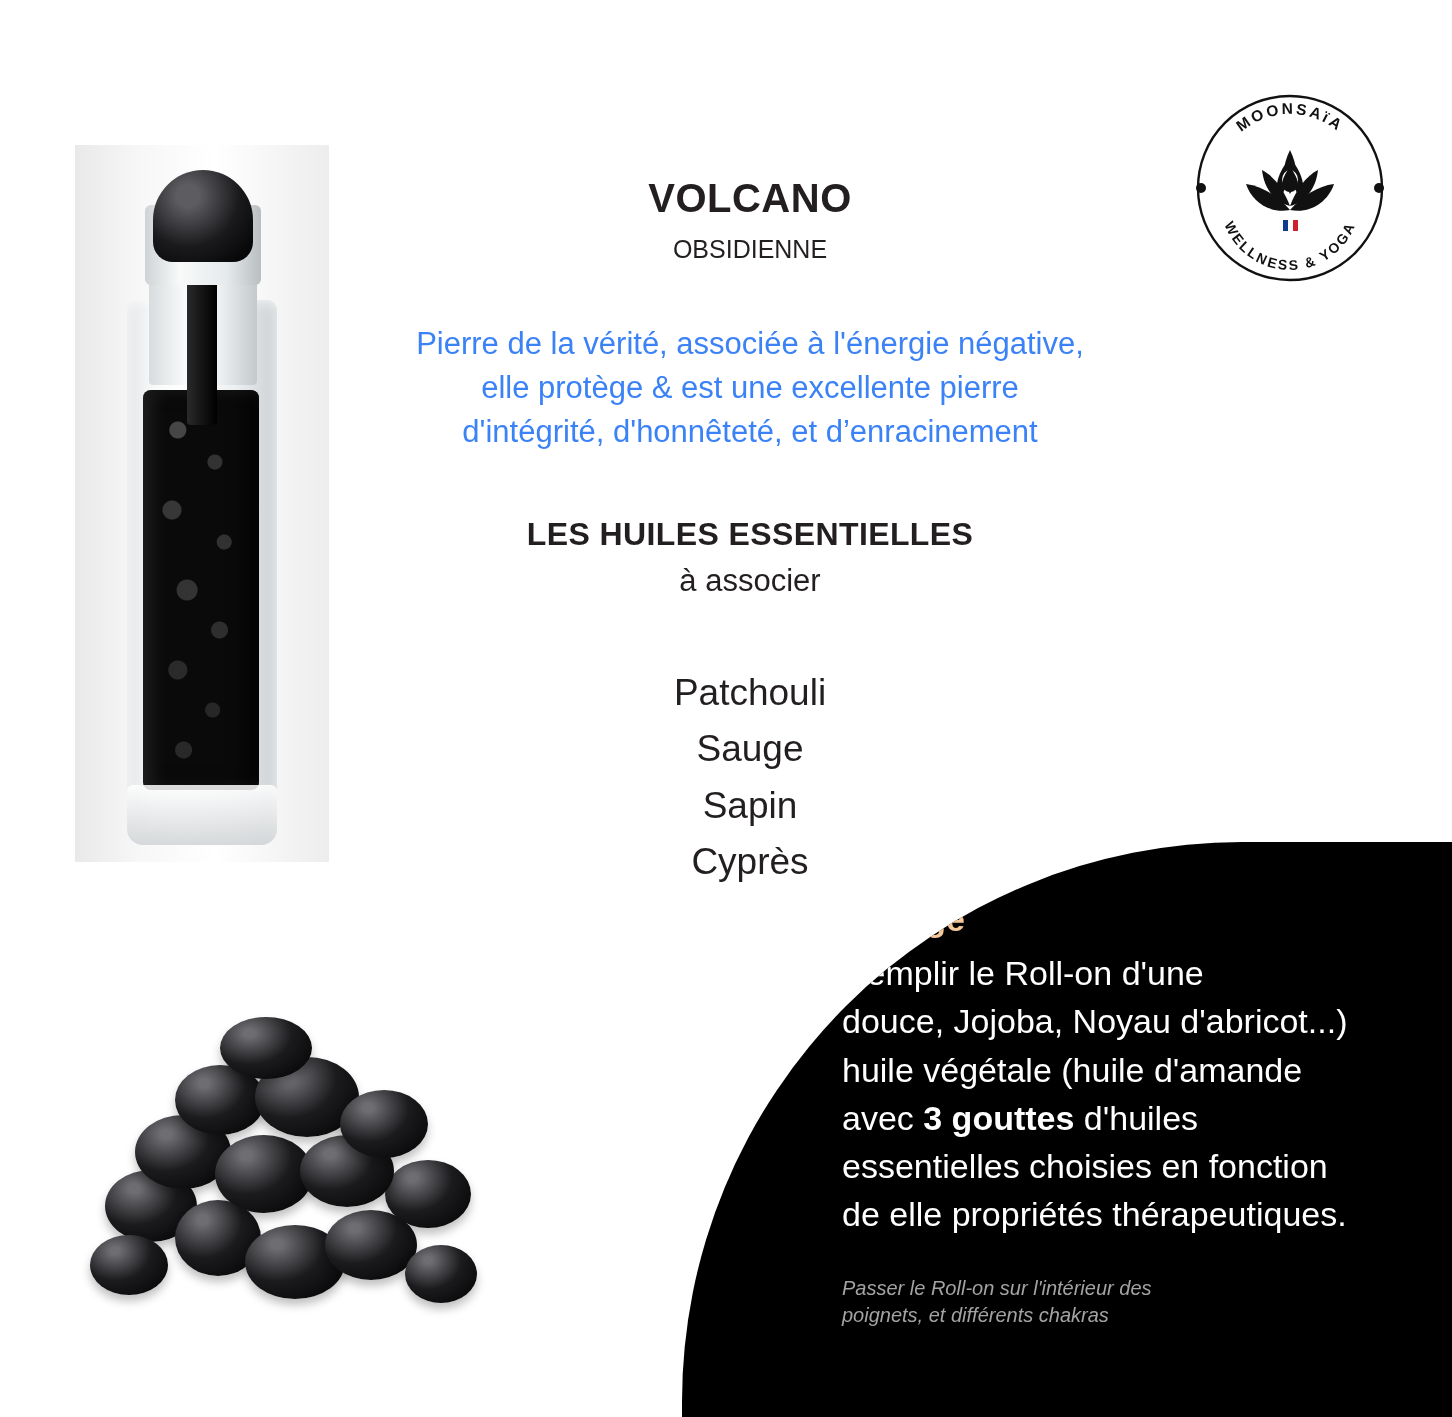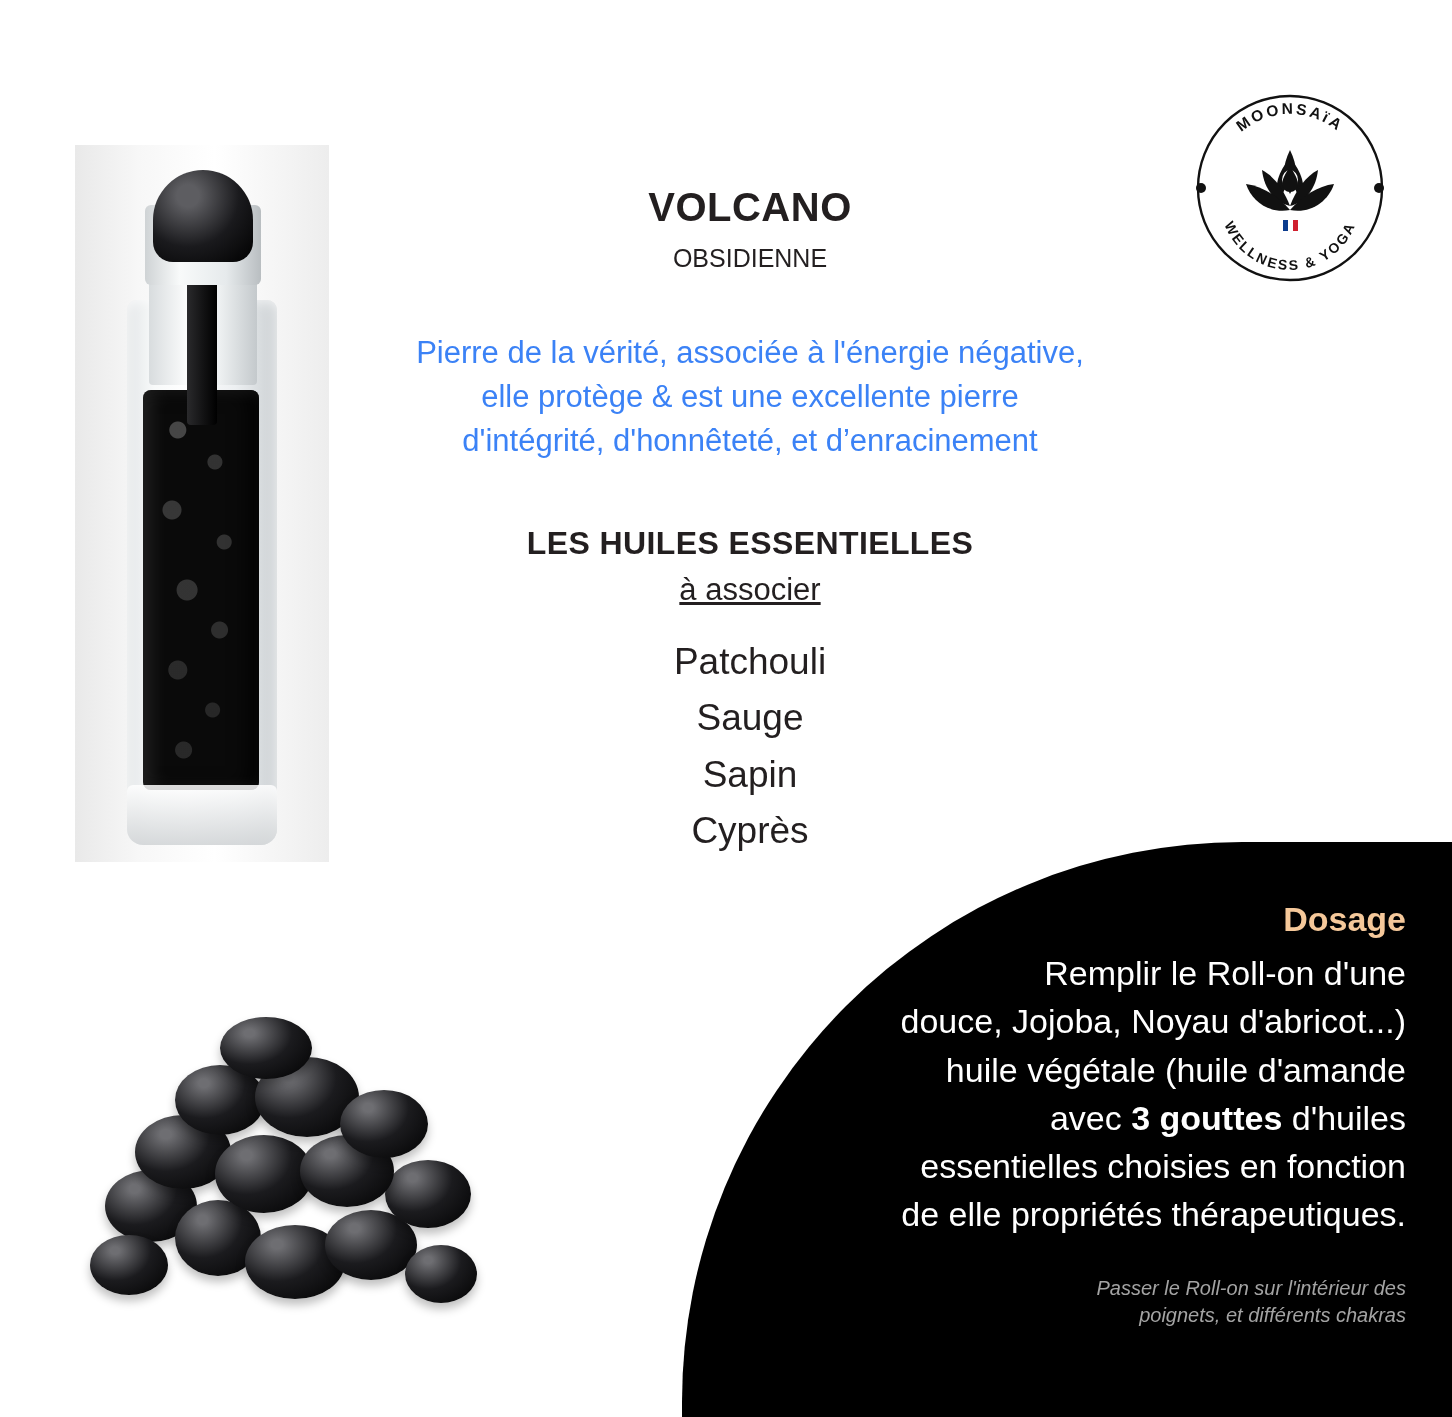--- a/index.html
+++ b/index.html
@@ -154,7 +154,7 @@
   .content {
     position: absolute;
     left: 355px;
-    top: 185px;
+    top: 176px;
     width: 790px;
     text-align: center;
   }

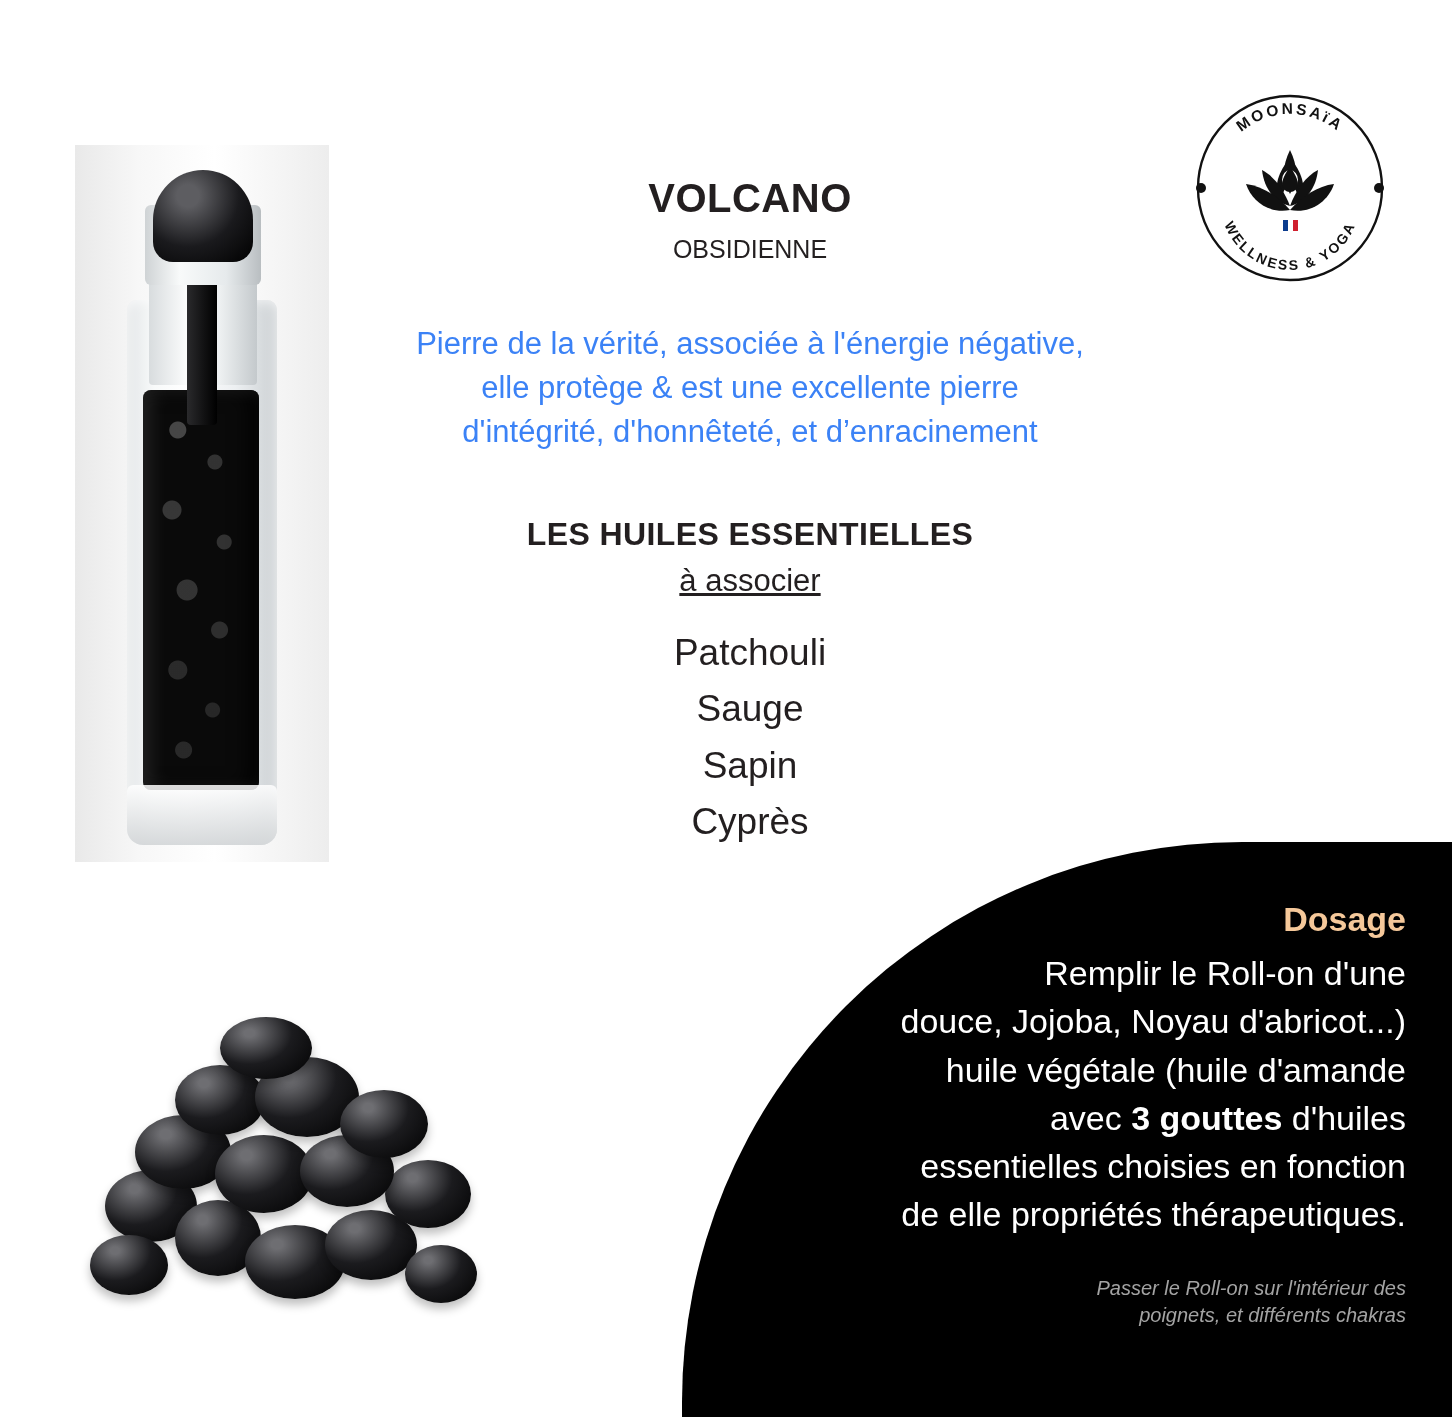--- a/index.html
+++ b/index.html
@@ -186,7 +186,6 @@
   .oils-sub {
     margin-top: 10px;
     font-size: 31px;
-    text-decoration: underline;
   }
   .oils-list {
     margin-top: 26px;

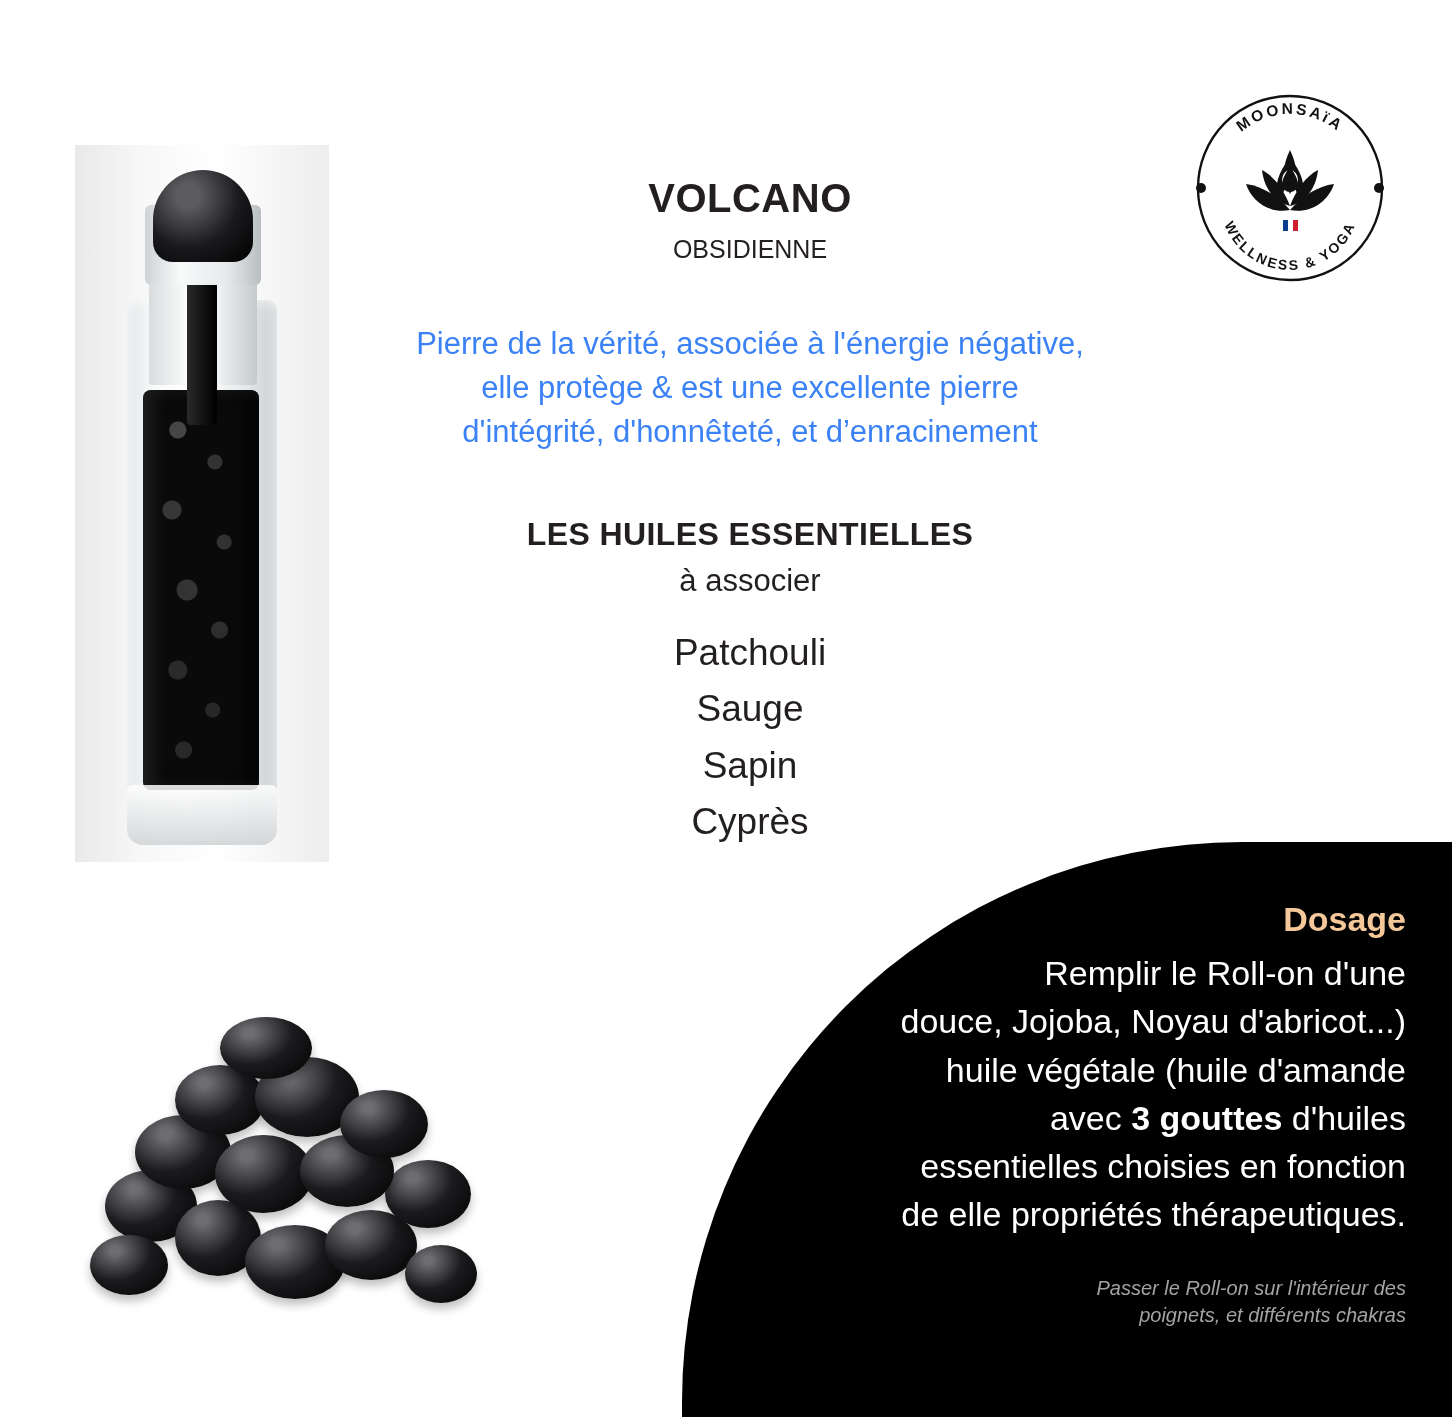--- a/index.html
+++ b/index.html
@@ -188,7 +188,7 @@
     font-size: 31px;
   }
   .oils-list {
-    margin-top: 26px;
+    margin-top: 66px;
     font-size: 37px;
     line-height: 1.52;
   }

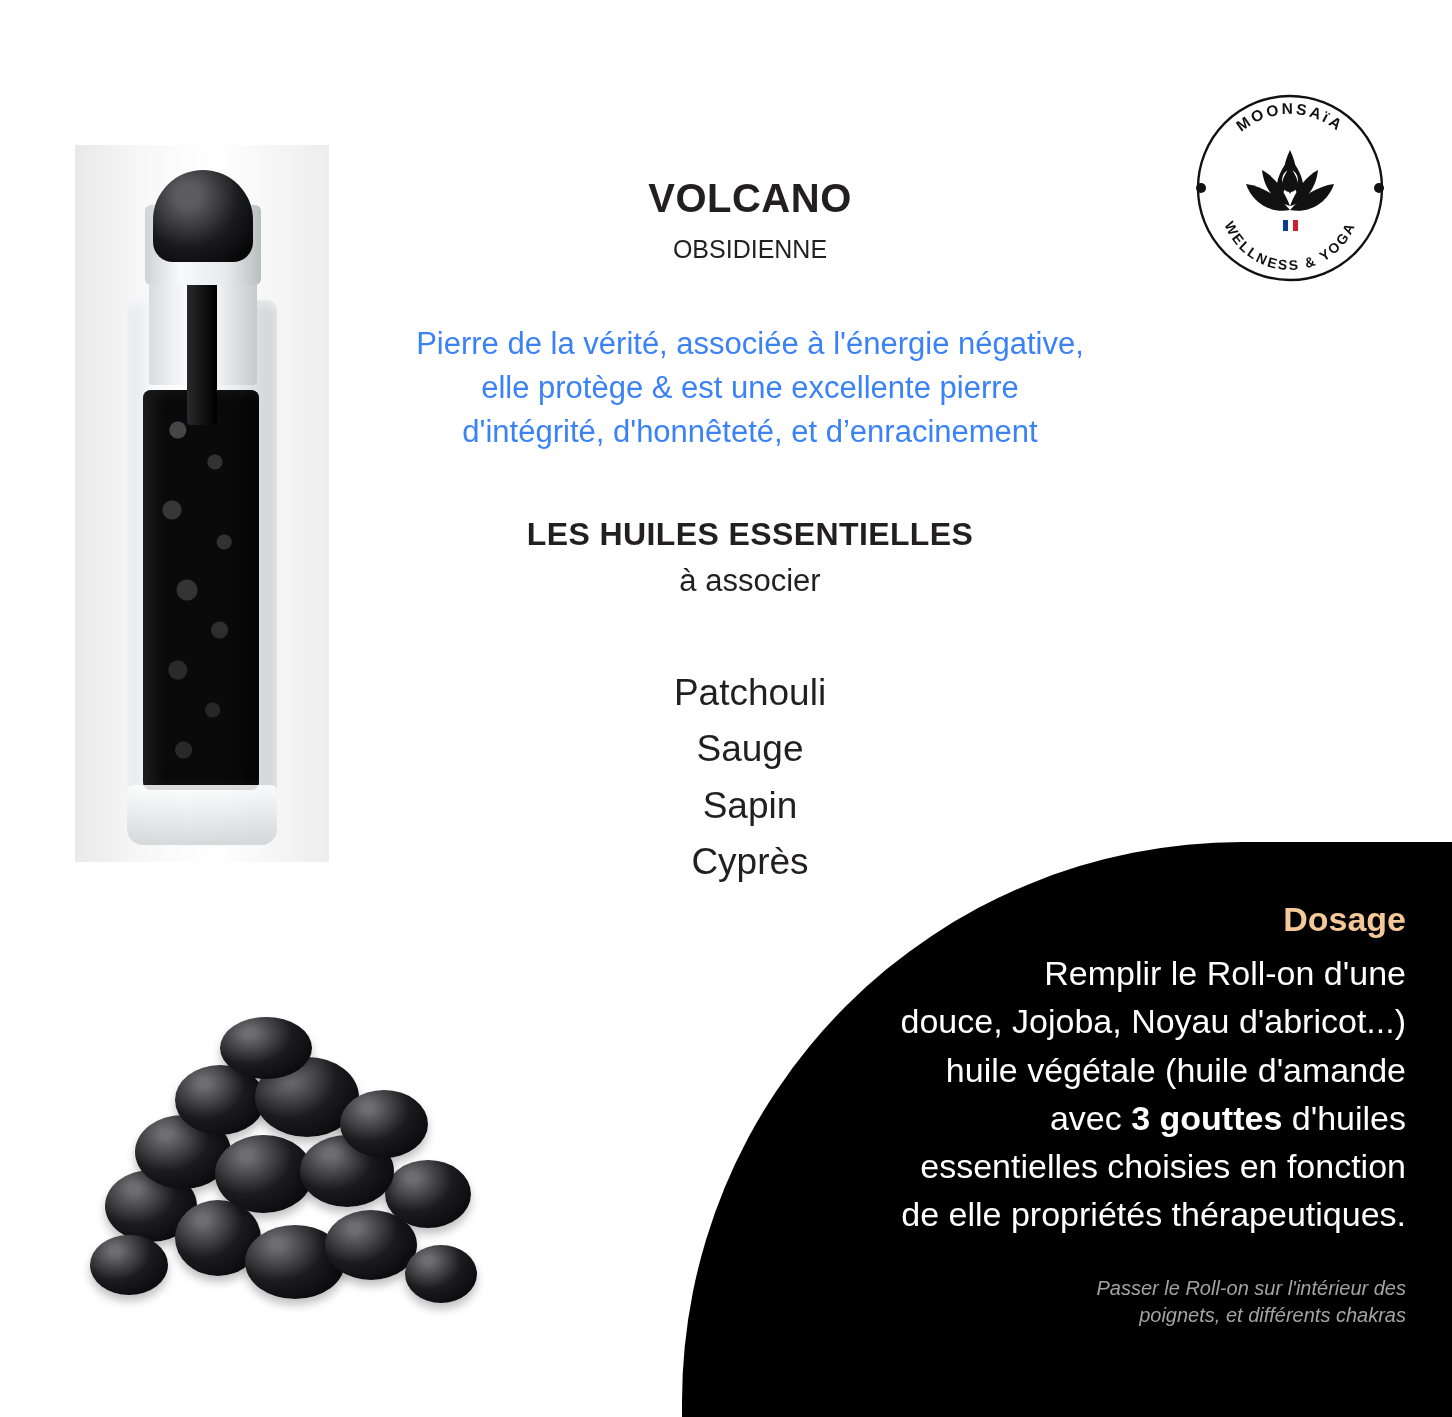--- a/index.html
+++ b/index.html
@@ -206,10 +206,10 @@
   }
   .dosage-inner {
     position: absolute;
-    left: 144px;
+    left: 160px;
     top: 58px;
     width: 580px;
-    text-align: right;
+    text-align: left;
     color: #ffffff;
   }
   .dosage-title {

